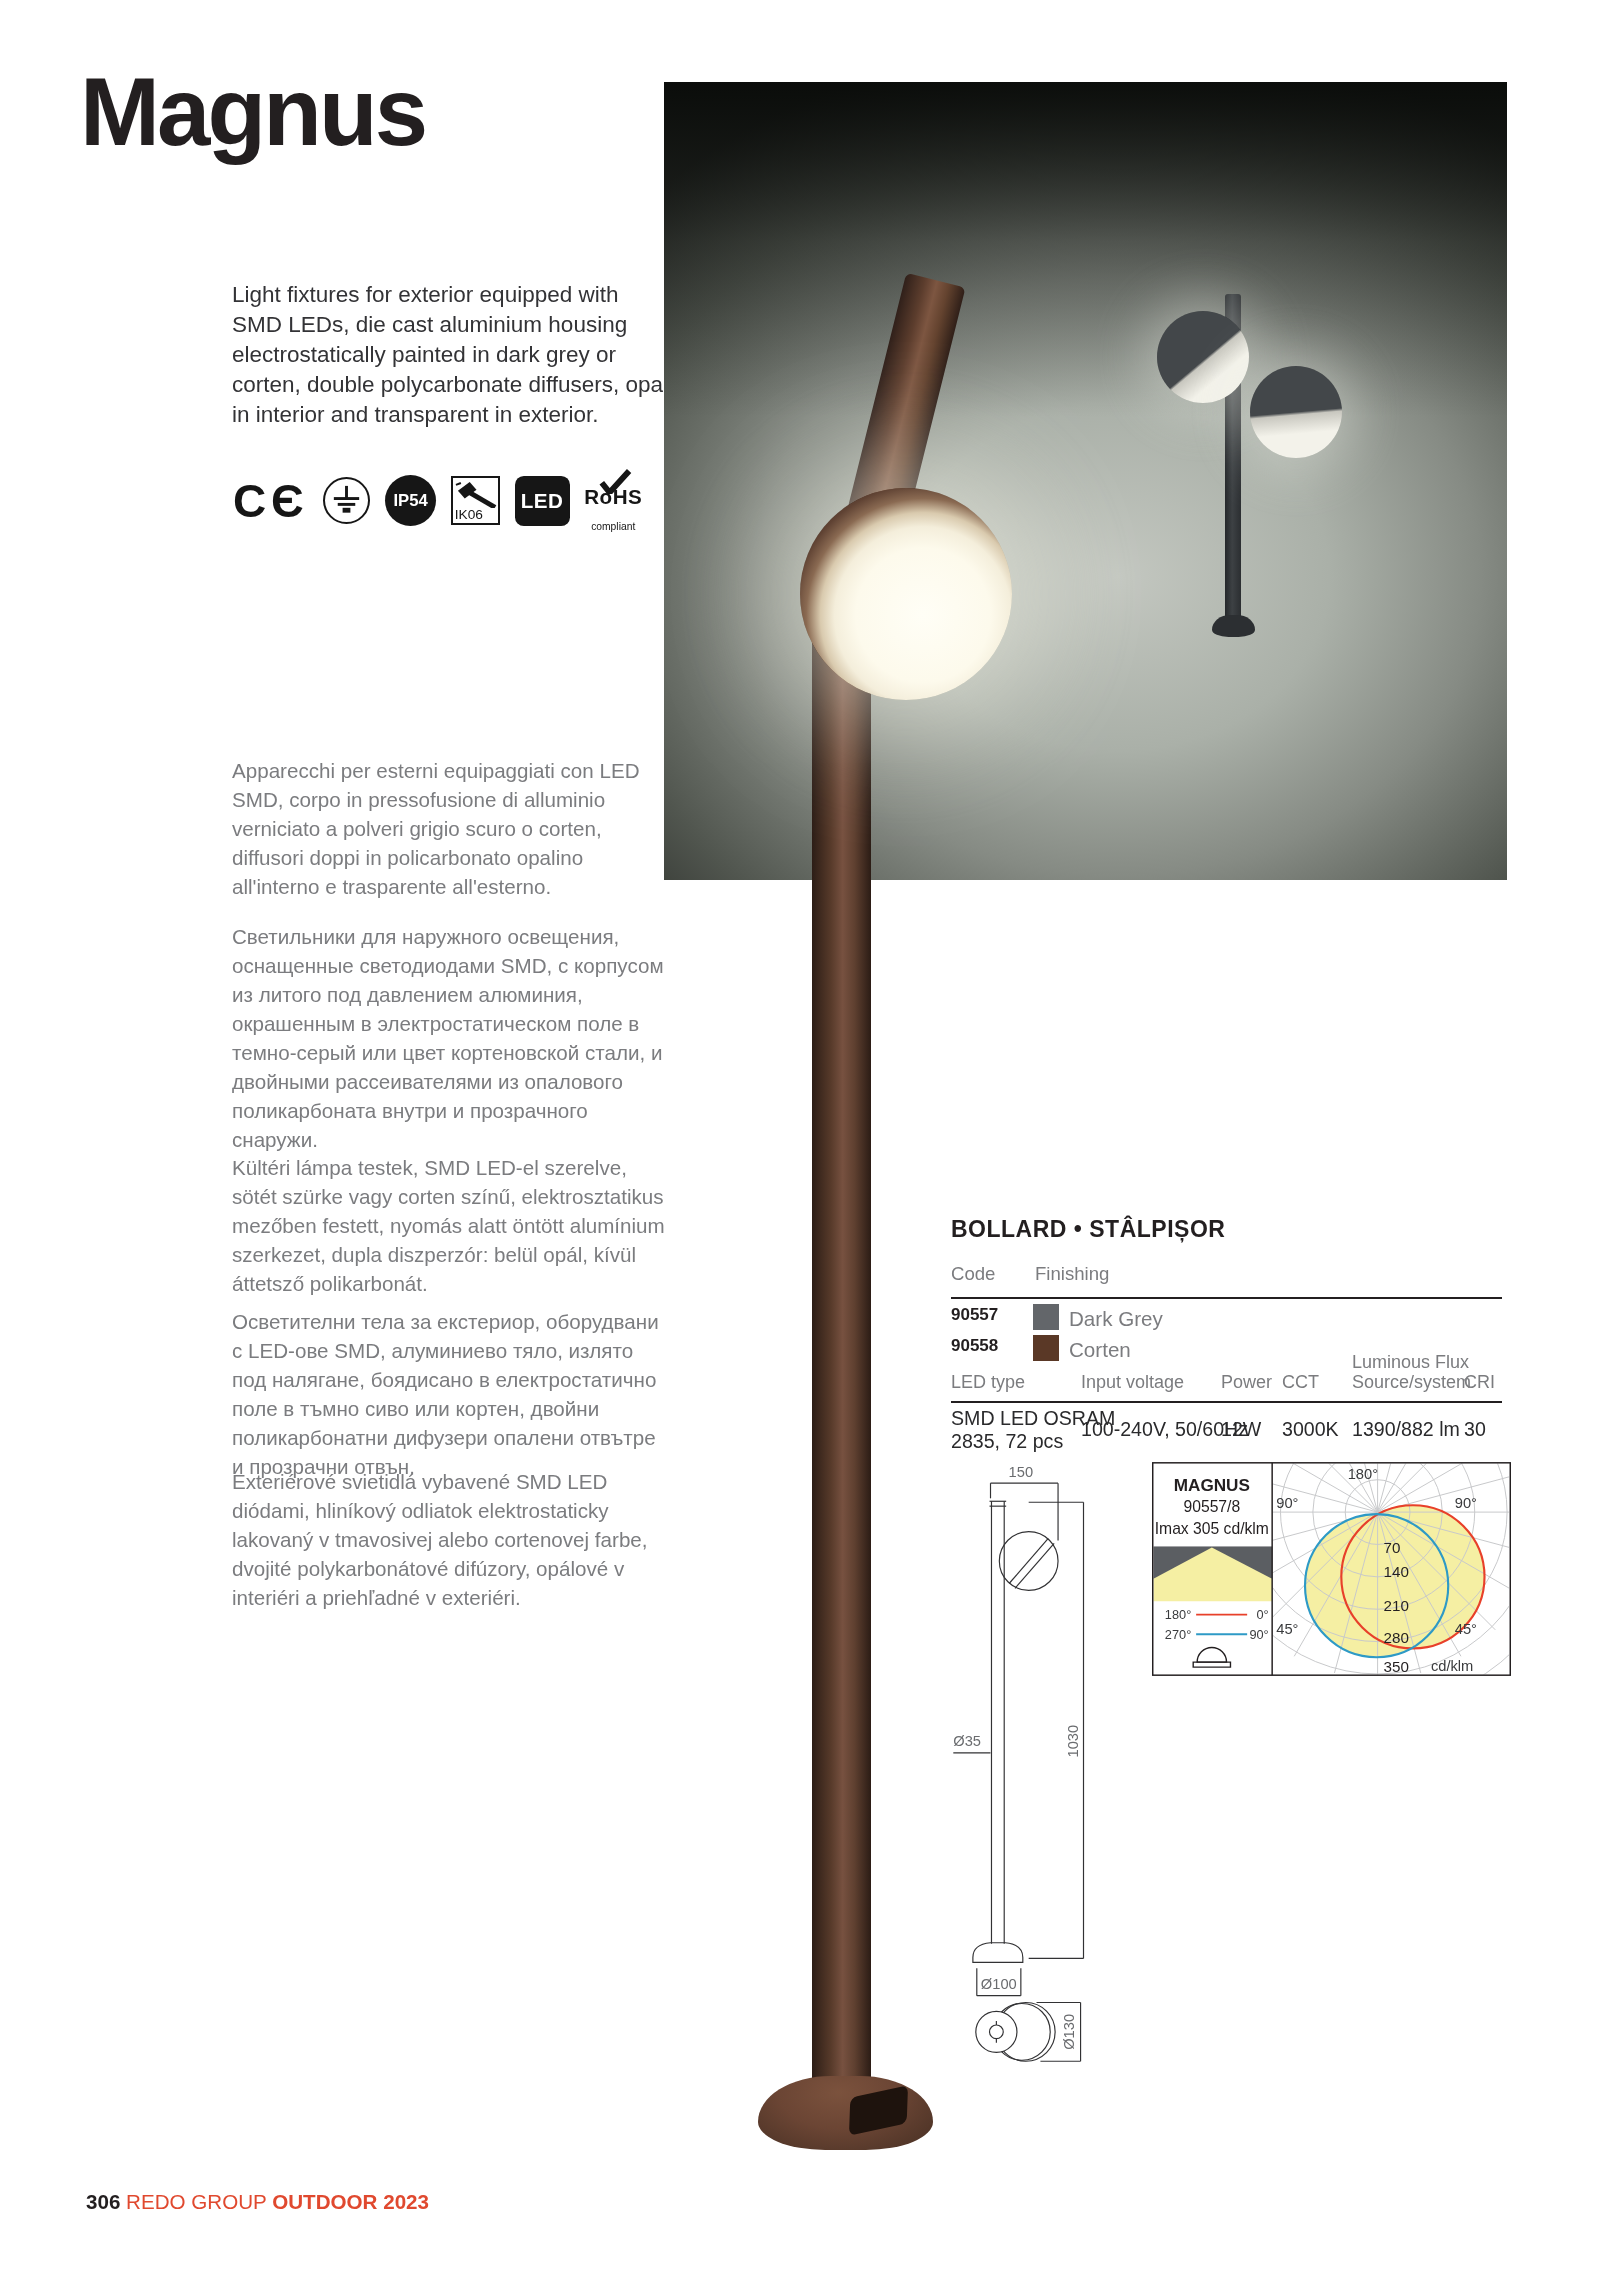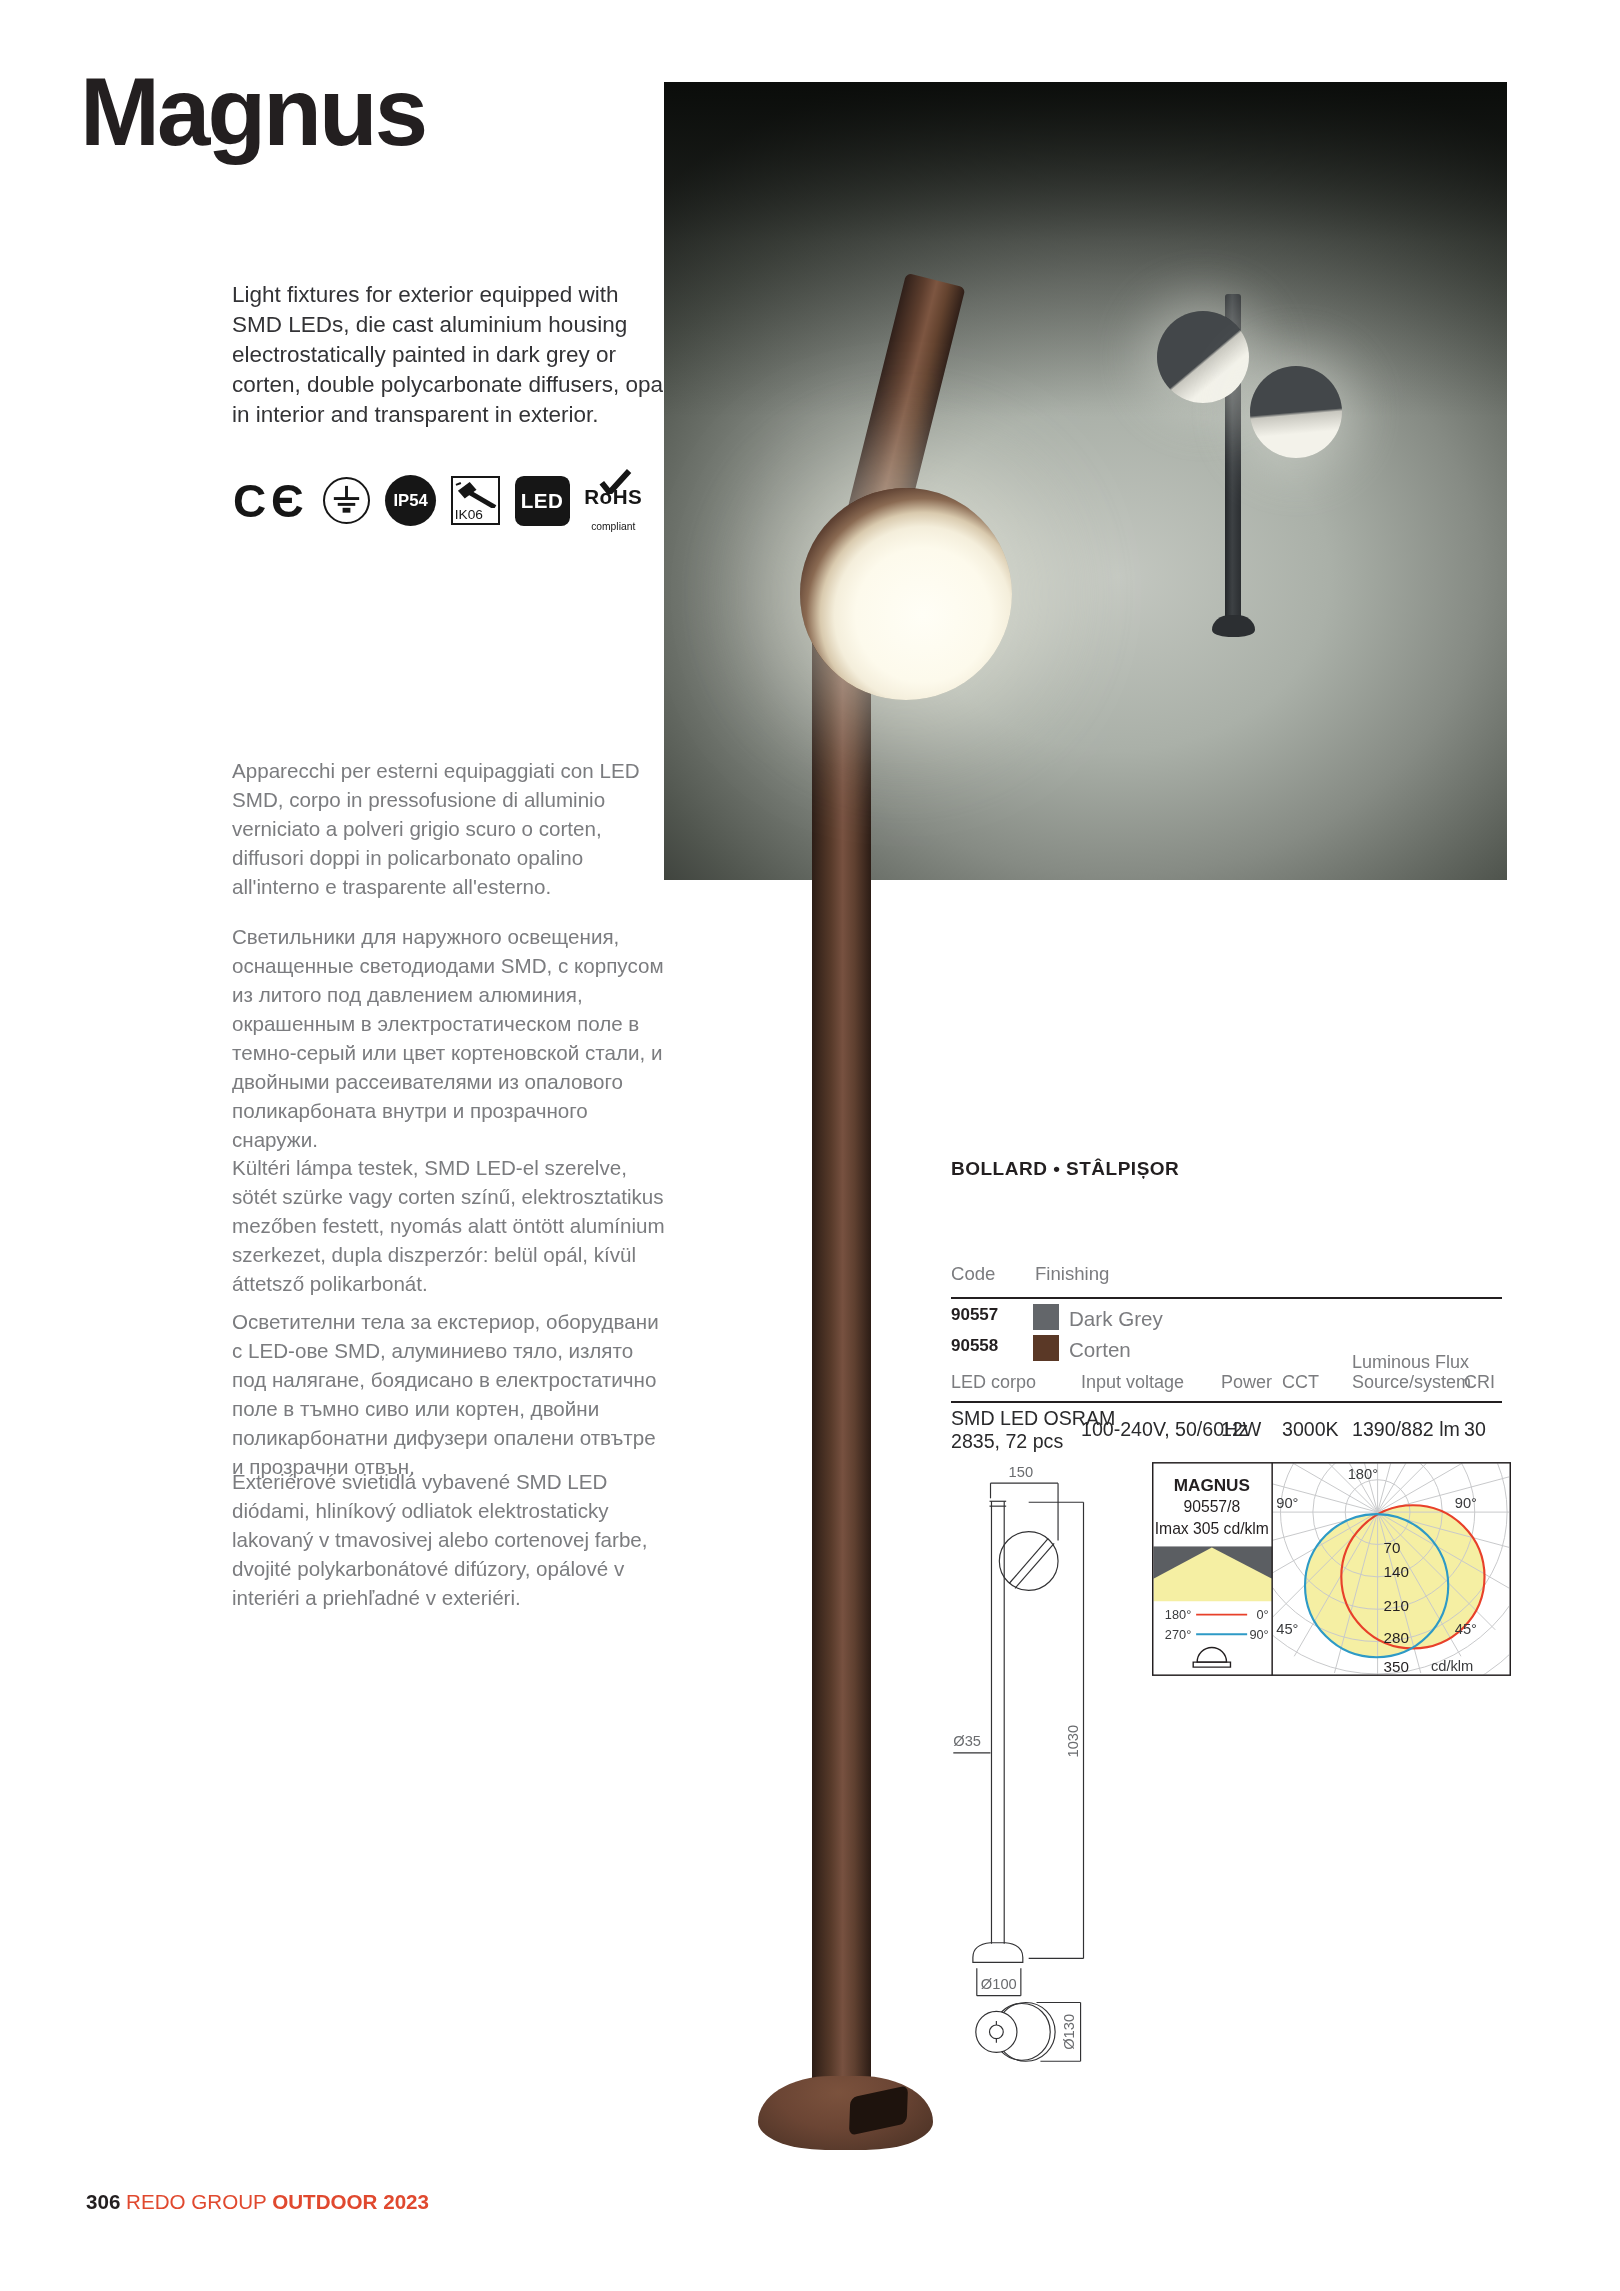--- a/index.html
+++ b/index.html
@@ -65,7 +65,7 @@
     transform:rotate(-12deg) skewX(-14deg);border-radius:6.9px;
   }
   
-  .section-heading{left:951px;top:1158px;font-size:19px;font-weight:bold;letter-spacing:0.5px;color:#231f20;}
+  .section-heading{left:951px;top:1216px;font-size:23px;font-weight:bold;letter-spacing:0.5px;color:#231f20;}
   .code-table{left:951px;top:1261px;width:551px;height:110px;}
   .code-table .hdr{position:absolute;top:2px;font-size:18.6px;color:#7b7c7f;}
   .code-table .rule{position:absolute;top:36px;left:0;width:551px;border-top:2px solid #231f20;}

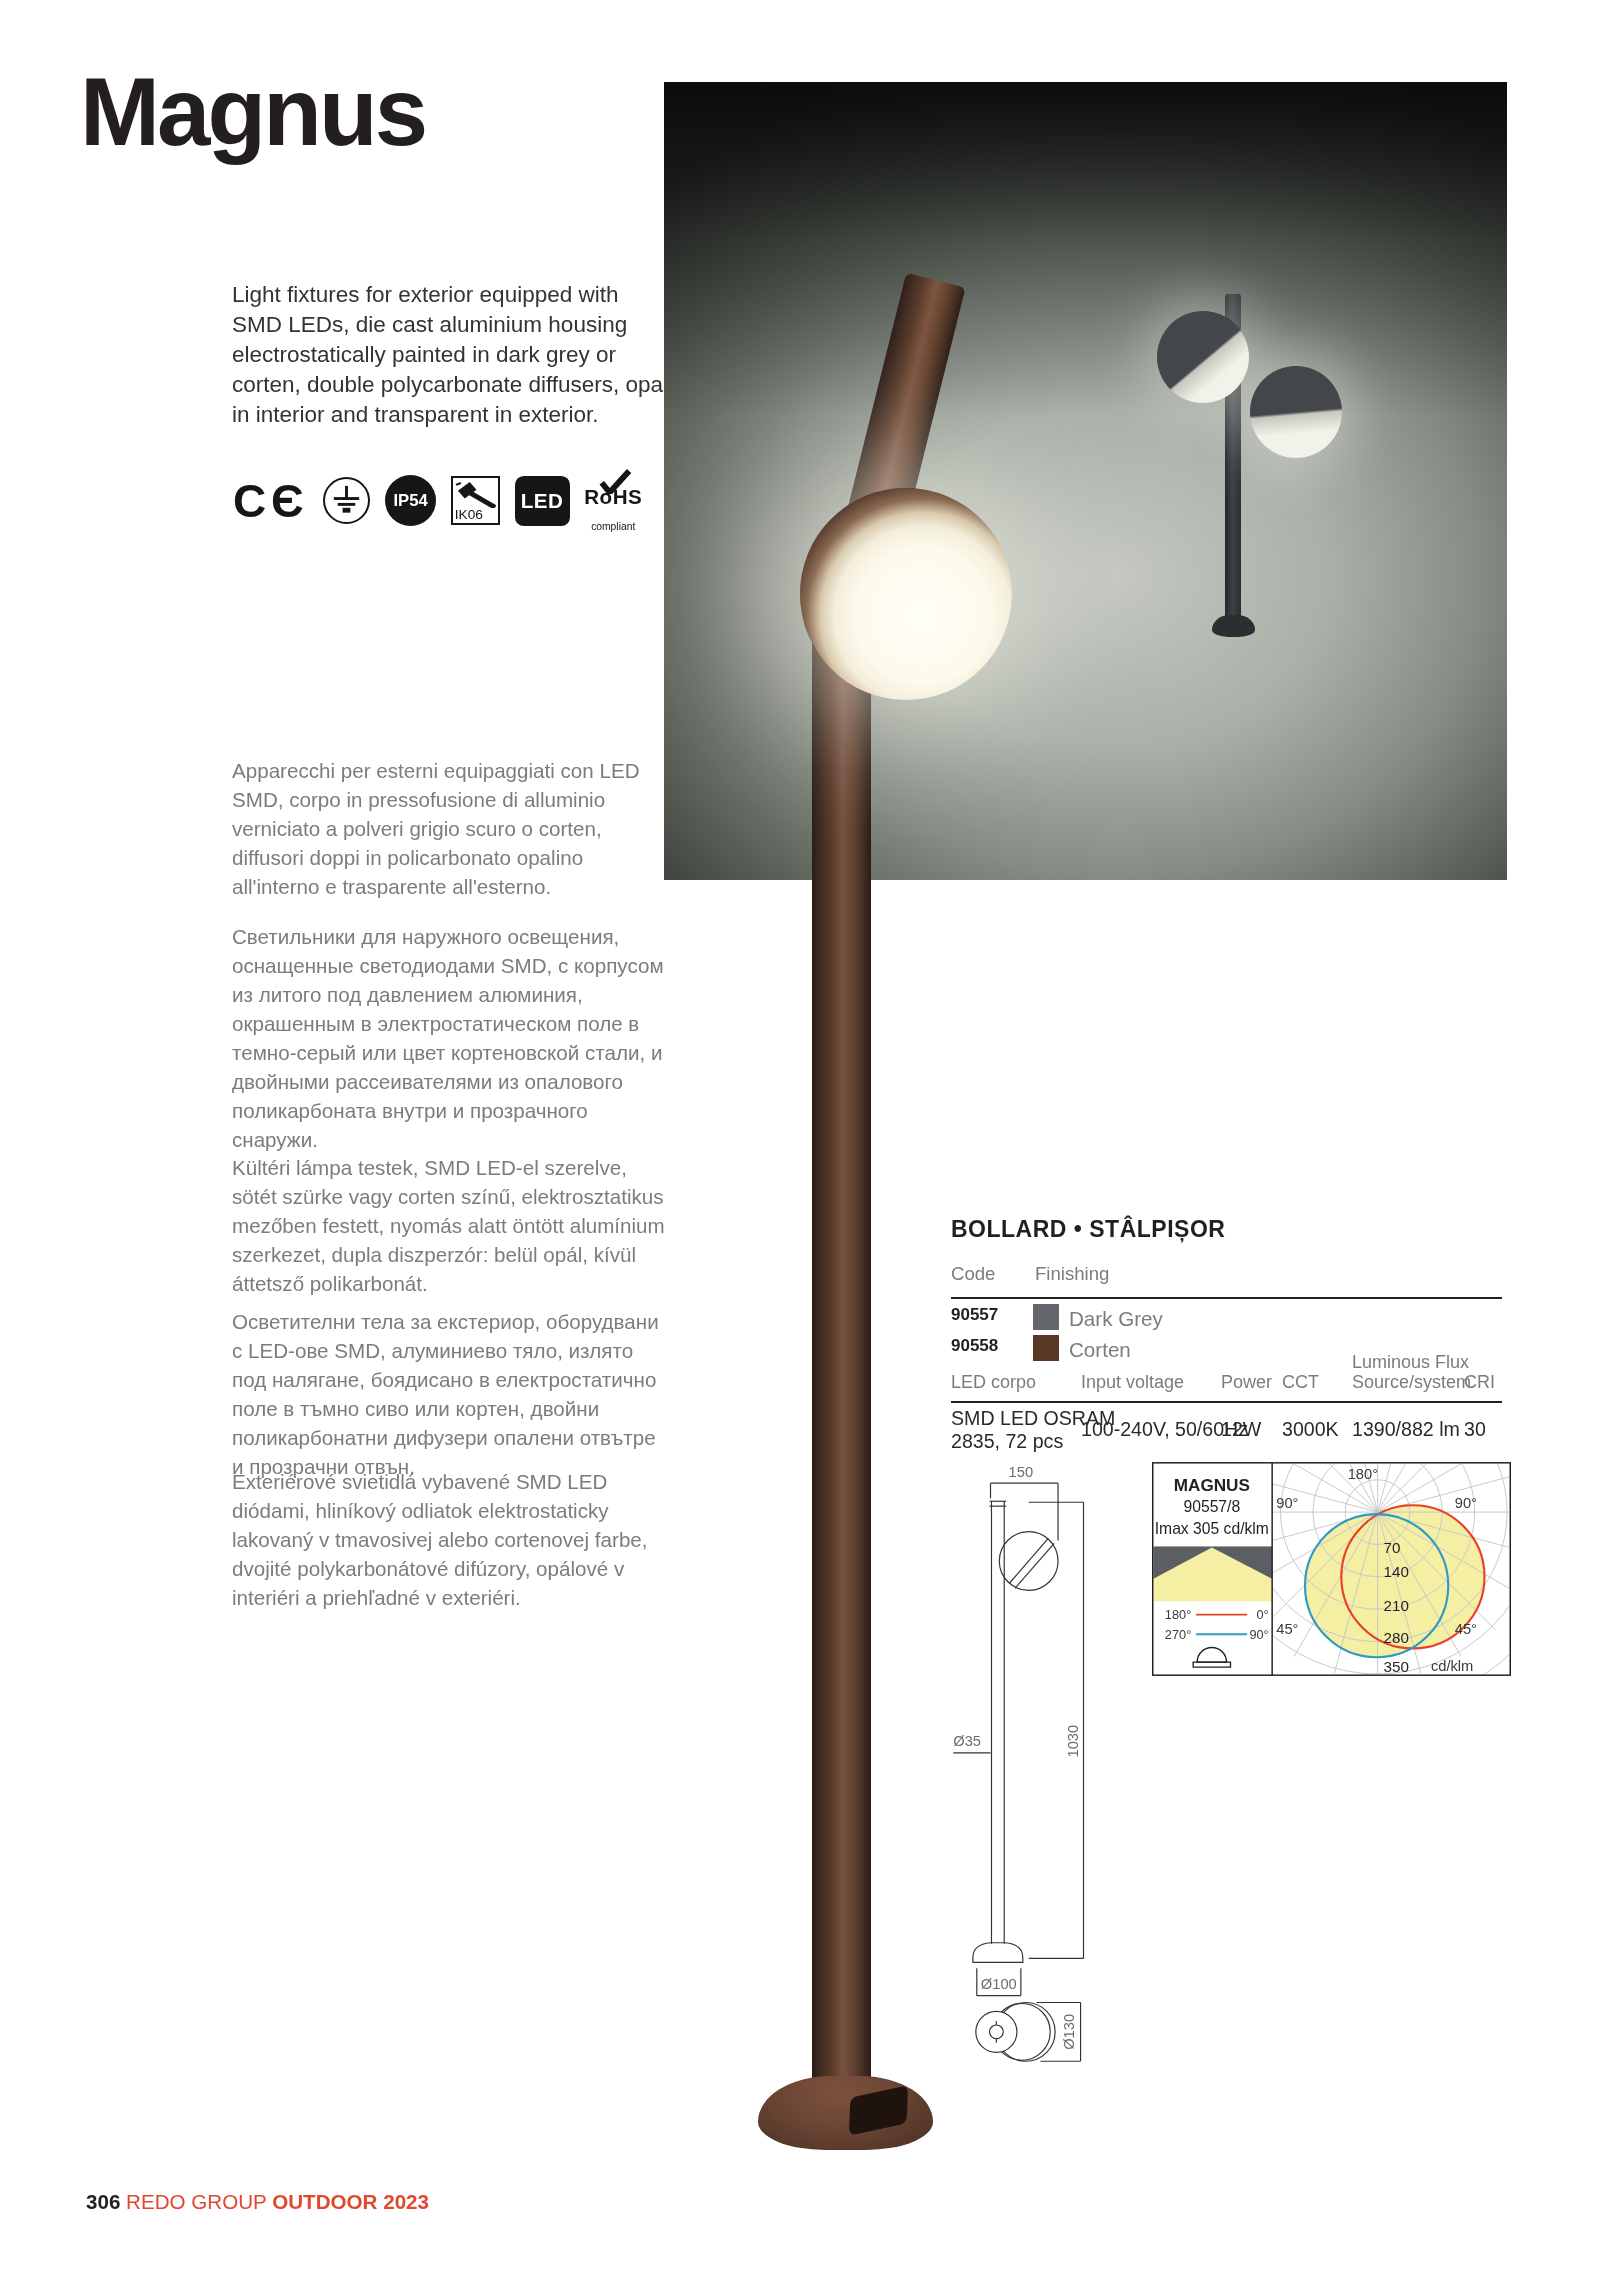--- a/index.html
+++ b/index.html
@@ -159,7 +159,7 @@
   </div>
 
   <div class="abs spec-table">
-    <span class="shdr" style="left:0;top:15.7px">LED corpo</span>
+    <span class="shdr" style="left:0;top:15.7px">LED type</span>
     <span class="shdr" style="left:130px;top:15.7px">Input voltage</span>
     <span class="shdr" style="left:270px;top:15.7px">Power</span>
     <span class="shdr" style="left:331px;top:15.7px">CCT</span>

